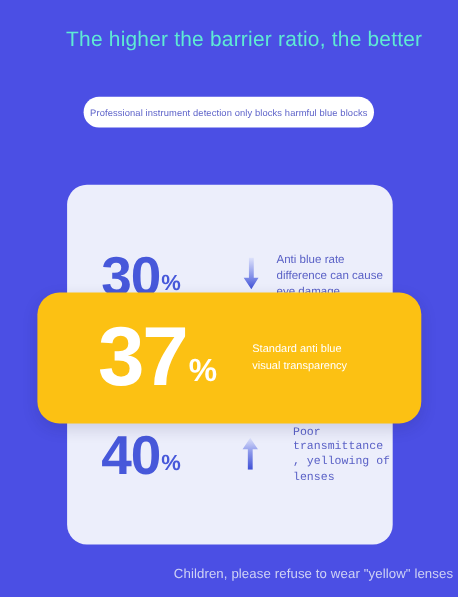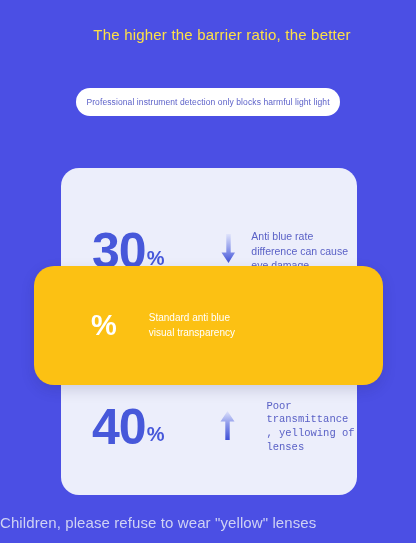--- a/index.html
+++ b/index.html
@@ -16,8 +16,8 @@
     position:absolute;
     left:0; right:0; top:26px;
     text-align:center;
-    color:#fde047;
-    font-size:15px;
+    color:#5eead4;
+    font-size:19px;
     font-weight:400;
     letter-spacing:0.2px;
     margin-left:28px;

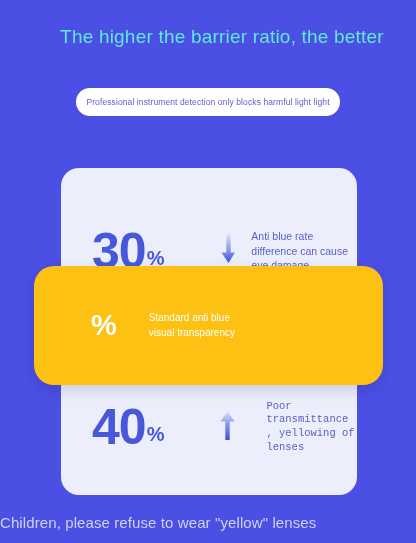--- a/index.html
+++ b/index.html
@@ -150,7 +150,7 @@
 <div class="title">The higher the barrier ratio, the better</div>
 
 <div class="pill">
-  <span class="pill-text">Professional instrument detection only blocks harmful light light</span>
+  <span class="pill-text">Professional instrument detection only blocks harmful blue blocks</span>
 </div>
 
 <div class="panel">

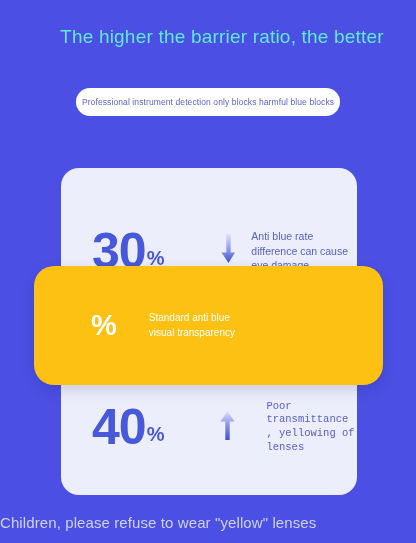--- a/index.html
+++ b/index.html
@@ -194,6 +194,7 @@
 
 <div class="highlight">
   <div class="hi-stat">
+    <span class="hi-num">37</span>
     <span class="hi-pct">%</span>
   </div>
   <div class="hi-desc">Standard anti blue visual transparency</div>

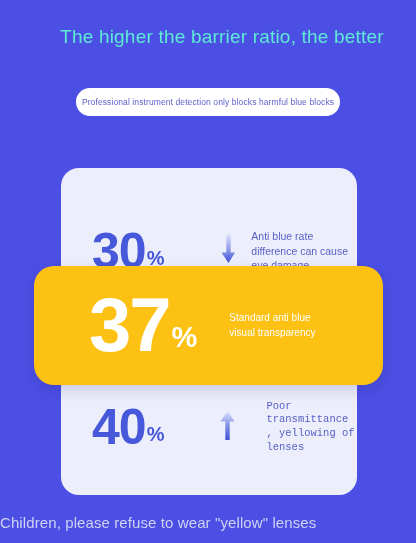--- a/index.html
+++ b/index.html
@@ -56,7 +56,7 @@
     align-items:center;
   }
   .row-top    { top:33px; }
-  .row-bottom { top:209px;gap:16px; }
+  .row-bottom { top:196px;gap:16px; }
 
   .stat {
     display:flex;

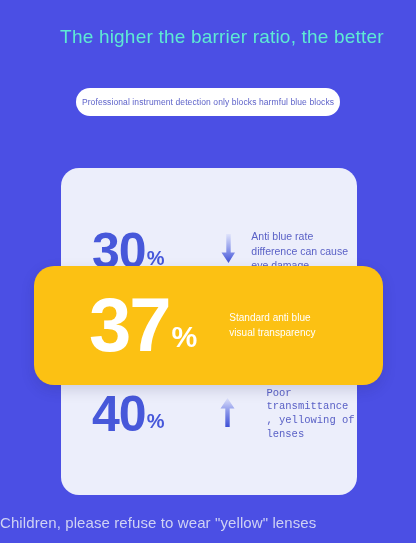--- a/index.html
+++ b/index.html
@@ -138,9 +138,9 @@
   .footer {
     position:absolute;
     left:0; right:4px; top:514px;
-    text-align:left;
+    text-align:right;
     color:#cfd2f4;
-    font-size:15px;
+    font-size:12px;
     letter-spacing:0.1px;
   }
 </style>

